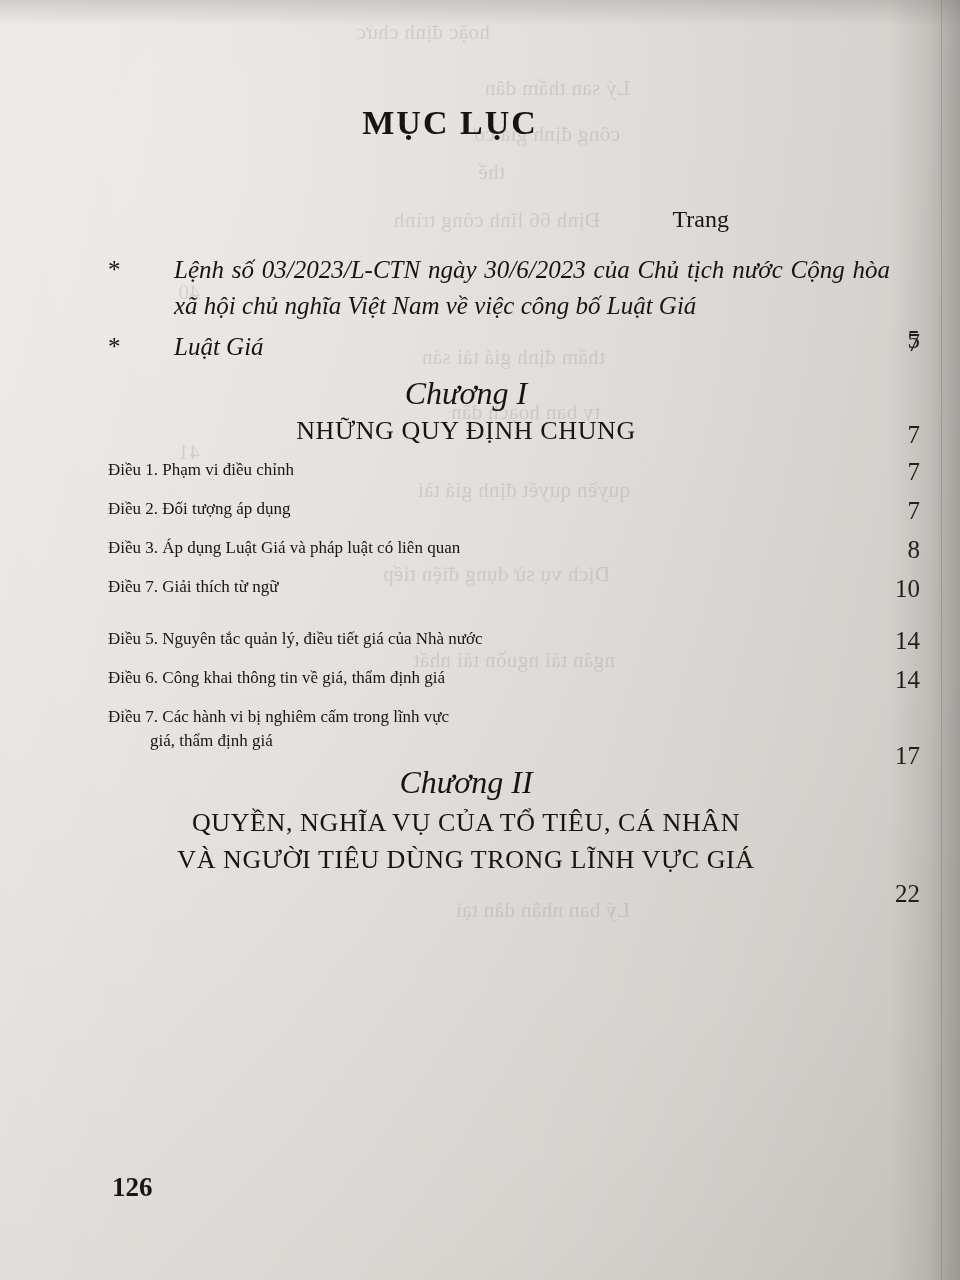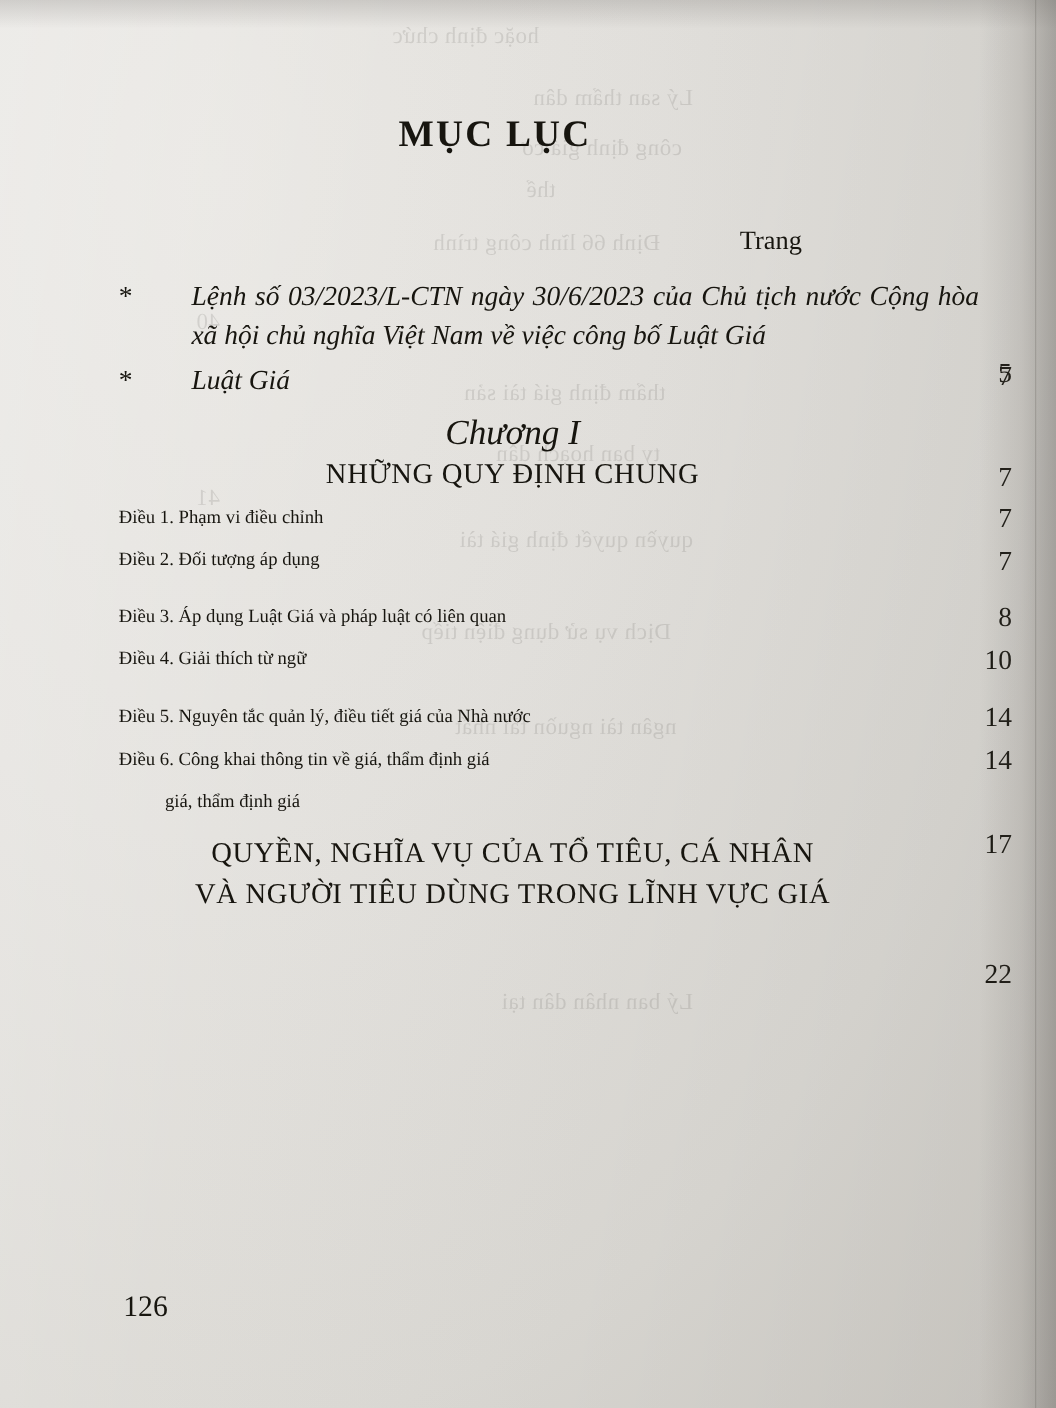--- a/index.html
+++ b/index.html
@@ -244,7 +244,7 @@
         <div class="page-num" style="top:0px;">7</div>
       </div>
 
-      <div class="row" style="margin-top:21px;">
+      <div class="row" style="margin-top:9px;">
         <div class="article">Điều 3. Áp dụng Luật Giá và pháp luật có liên quan</div>
         <div class="page-num" style="top:0px;">8</div>
       </div>

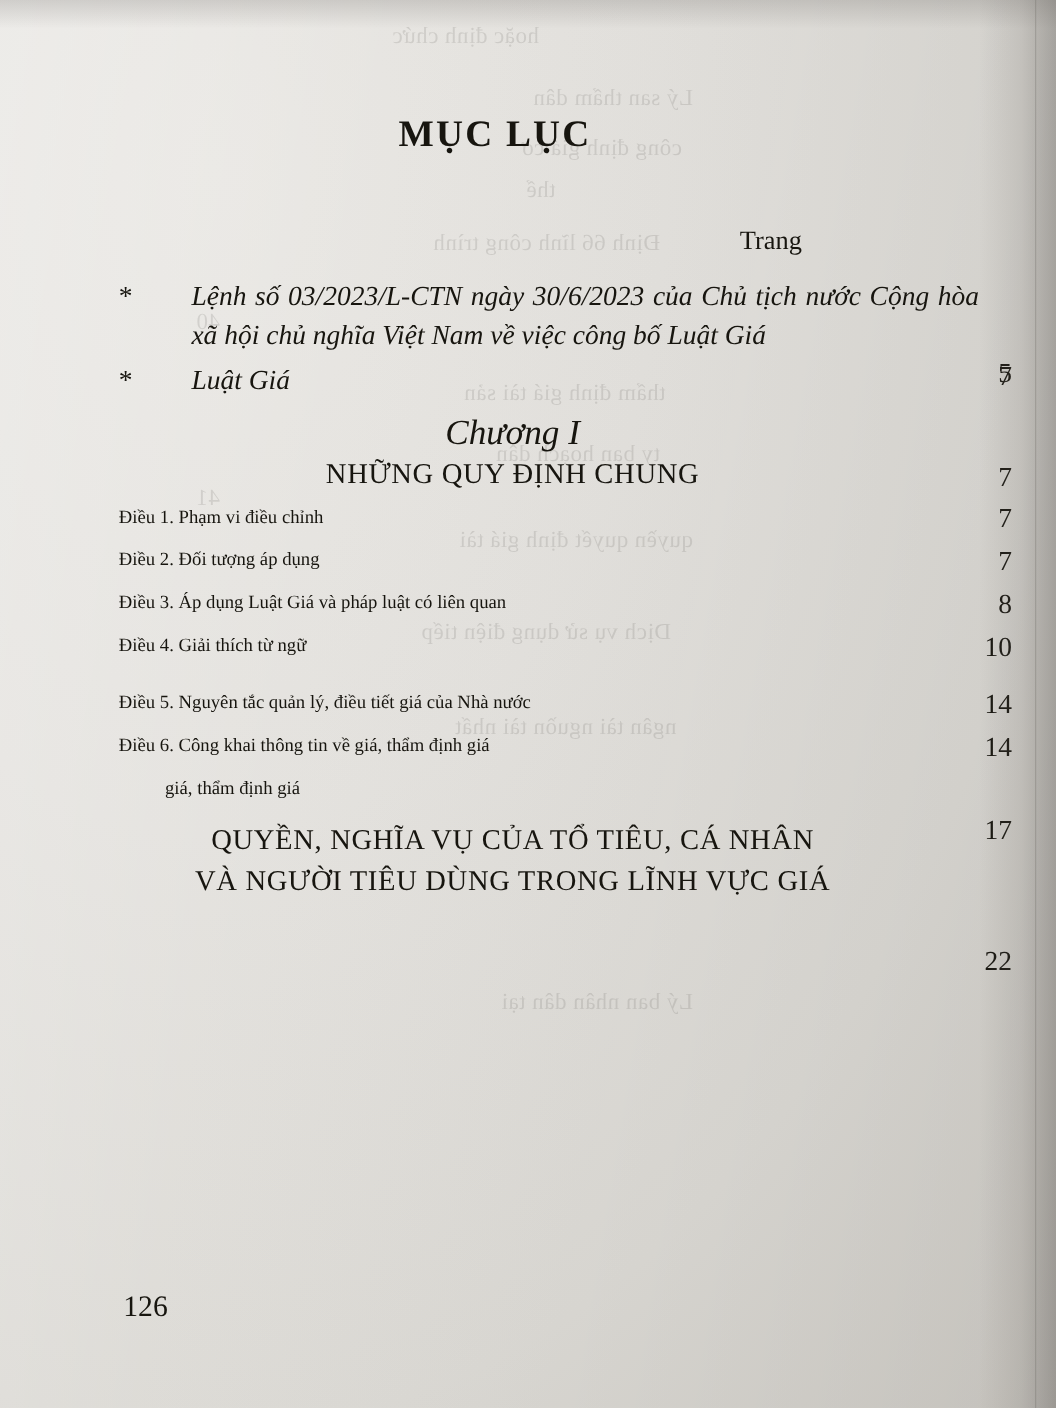--- a/index.html
+++ b/index.html
@@ -250,7 +250,7 @@
       </div>
 
       <div class="row" style="margin-top:9px;">
-        <div class="article">Điều 4. Giải thích từ ngữ</div>
+        <div class="article">Điều 7. Giải thích từ ngữ</div>
         <div class="page-num" style="top:0px;">10</div>
       </div>
 

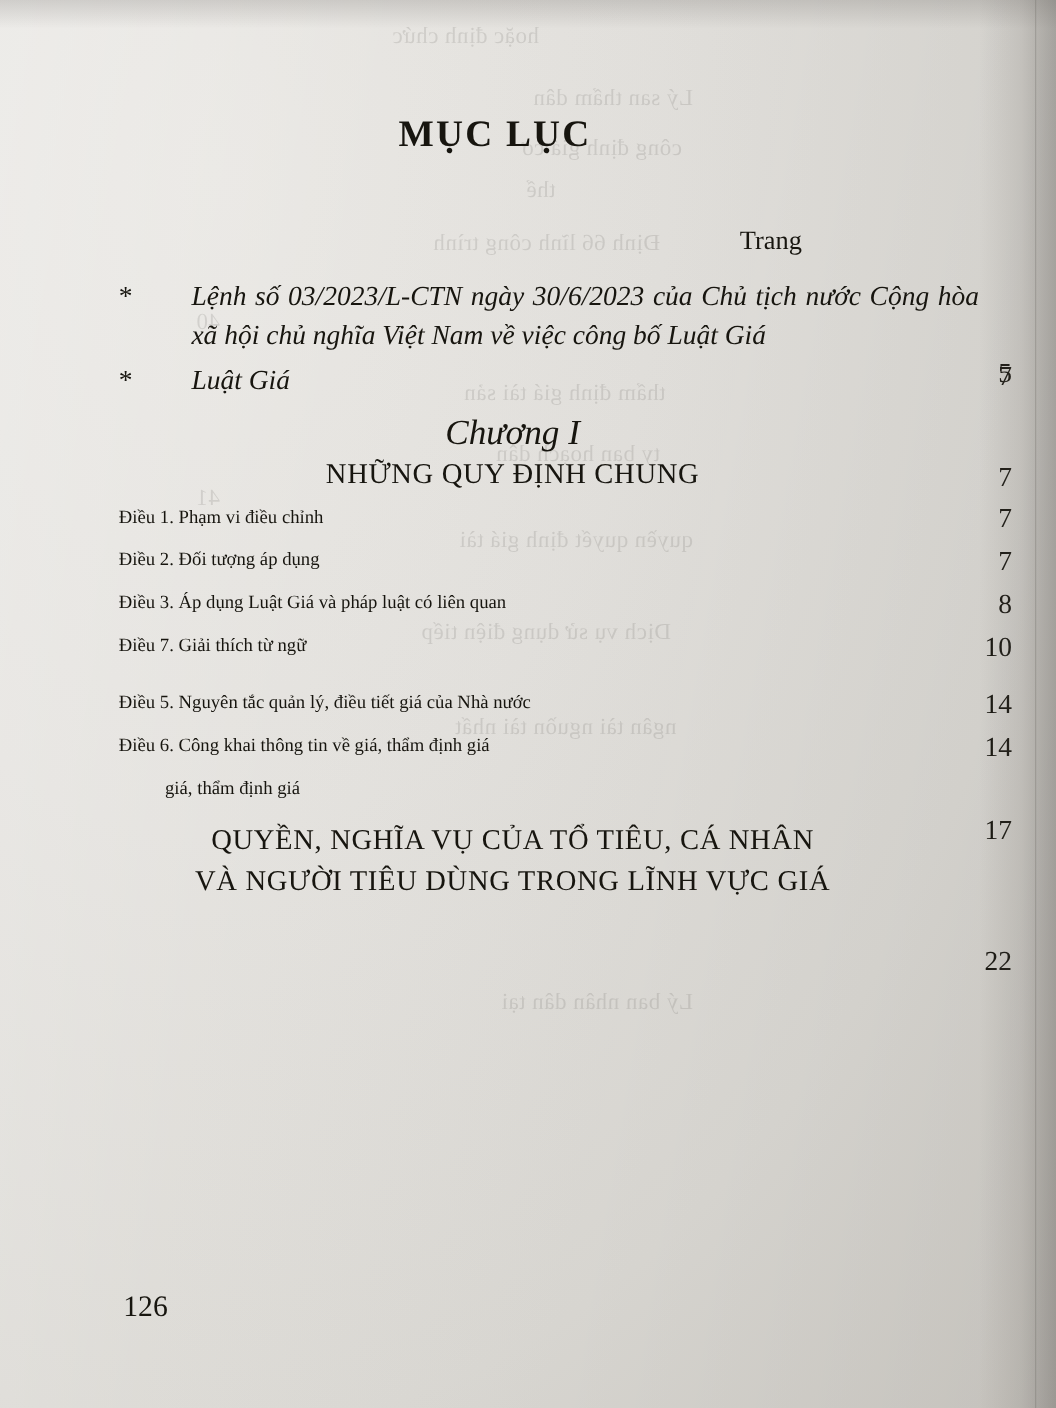--- a/index.html
+++ b/index.html
@@ -266,6 +266,7 @@
 
       <div class="row" style="margin-top:9px;">
         <div class="article">
+          <span class="justify2" style="display:block; width:716px;">Điều 7. Các hành vi bị nghiêm cấm trong lĩnh vực</span>
           <span class="cont">giá, thẩm định giá</span>
         </div>
         <div class="page-num" style="top:37px;">17</div>

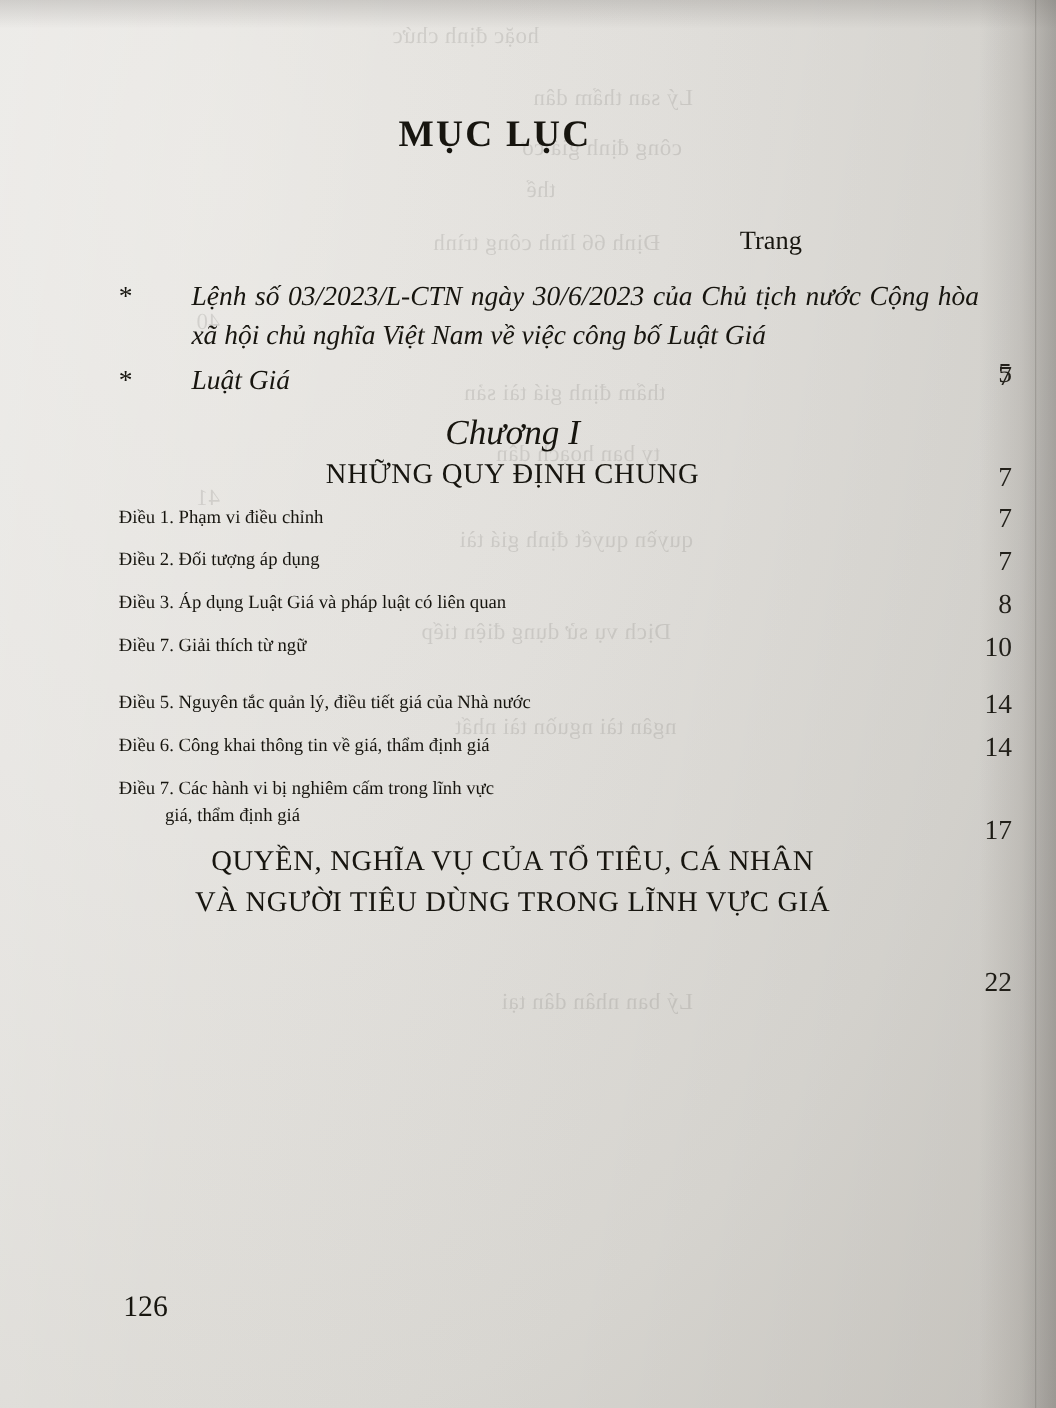--- a/index.html
+++ b/index.html
@@ -273,6 +273,7 @@
       </div>
 
       <div class="row" style="margin-top:10px;">
+        <div class="chapter">Chương II</div>
         <div class="chapter-title multi" style="margin-top:3px;">QUYỀN, NGHĨA VỤ CỦA TỔ TIÊU, CÁ NHÂN</div>
         <div class="chapter-title multi">VÀ NGƯỜI TIÊU DÙNG TRONG LĨNH VỰC GIÁ</div>
         <div class="page-num" style="top:116px;">22</div>

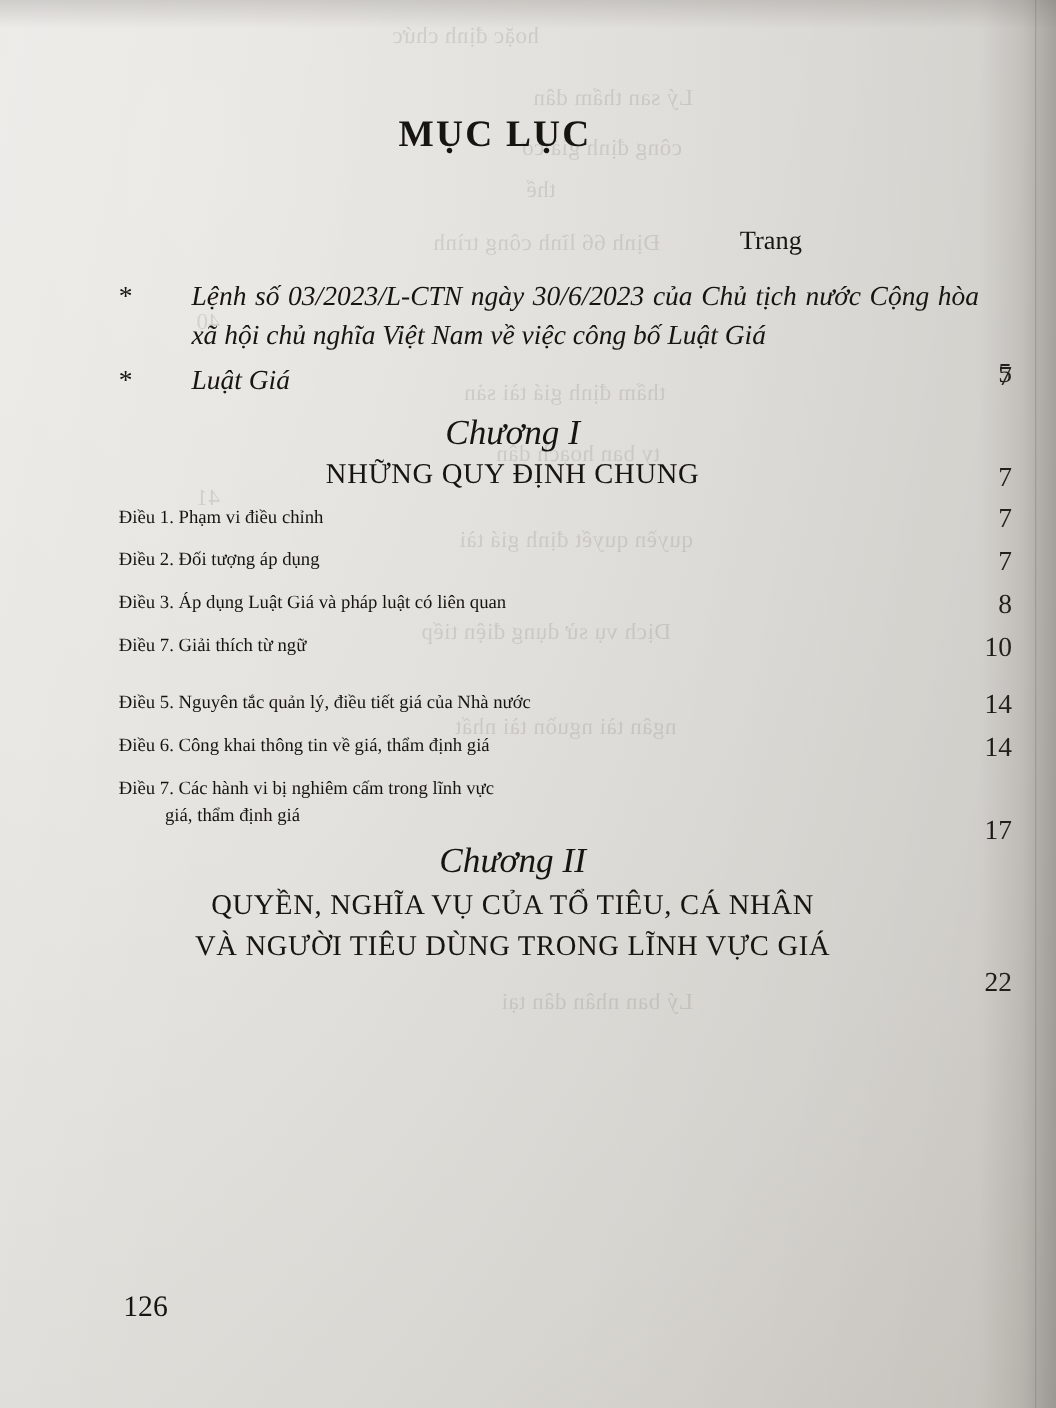--- a/index.html
+++ b/index.html
@@ -179,6 +179,7 @@
     left: 112px;
     top: 1172px;
     font-size: 27px;
+    font-weight: bold;
   }
 </style>
 </head>

